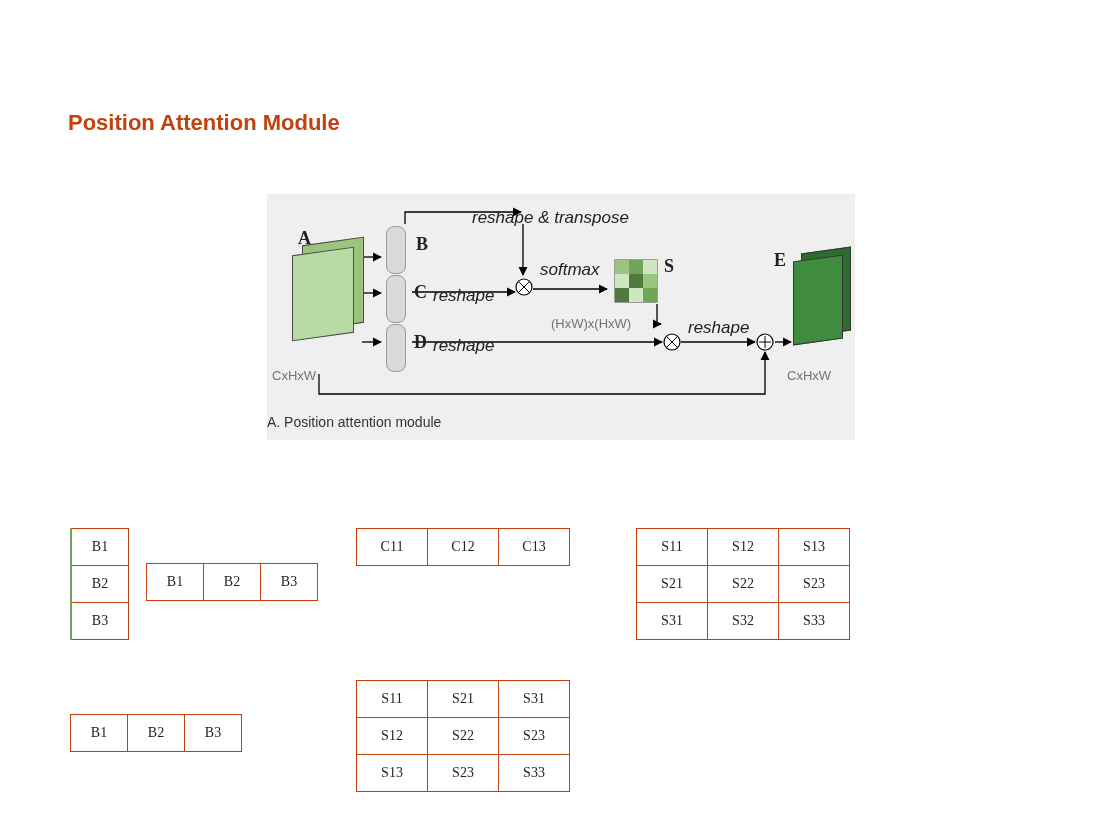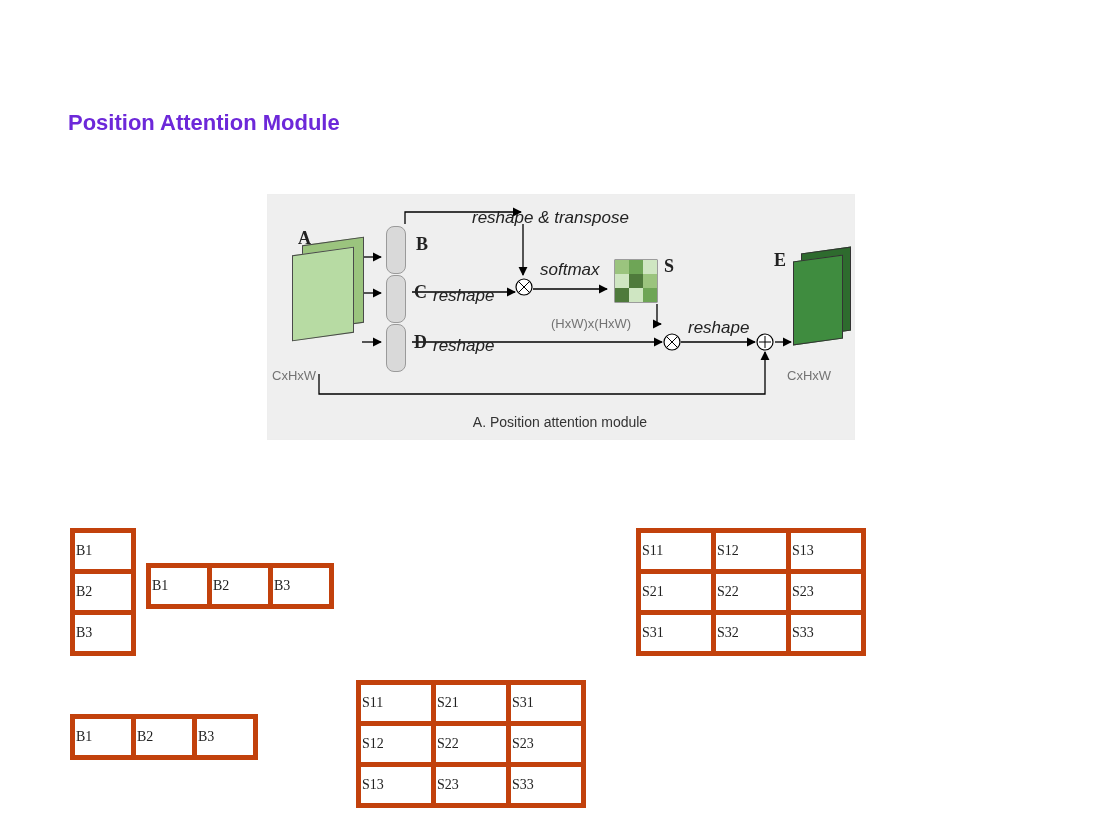--- a/index.html
+++ b/index.html
@@ -5,7 +5,7 @@
   html,body{margin:0;padding:0;background:#fff;font-family:"Segoe UI",Arial,sans-serif;color:#222;width:1120px;height:840px;overflow:hidden}
   .page{position:relative;width:1120px;height:840px}
   .el{position:absolute}
-  h1.title{font-size:22px;font-weight:700;margin:0;color:#6d28d9}
+  h1.title{font-size:22px;font-weight:700;margin:0;color:#c2410c}
 
   .panel{background:#efefef;border:1px solid #eee}
   .caption{font-size:14px;color:#333;text-align:center}

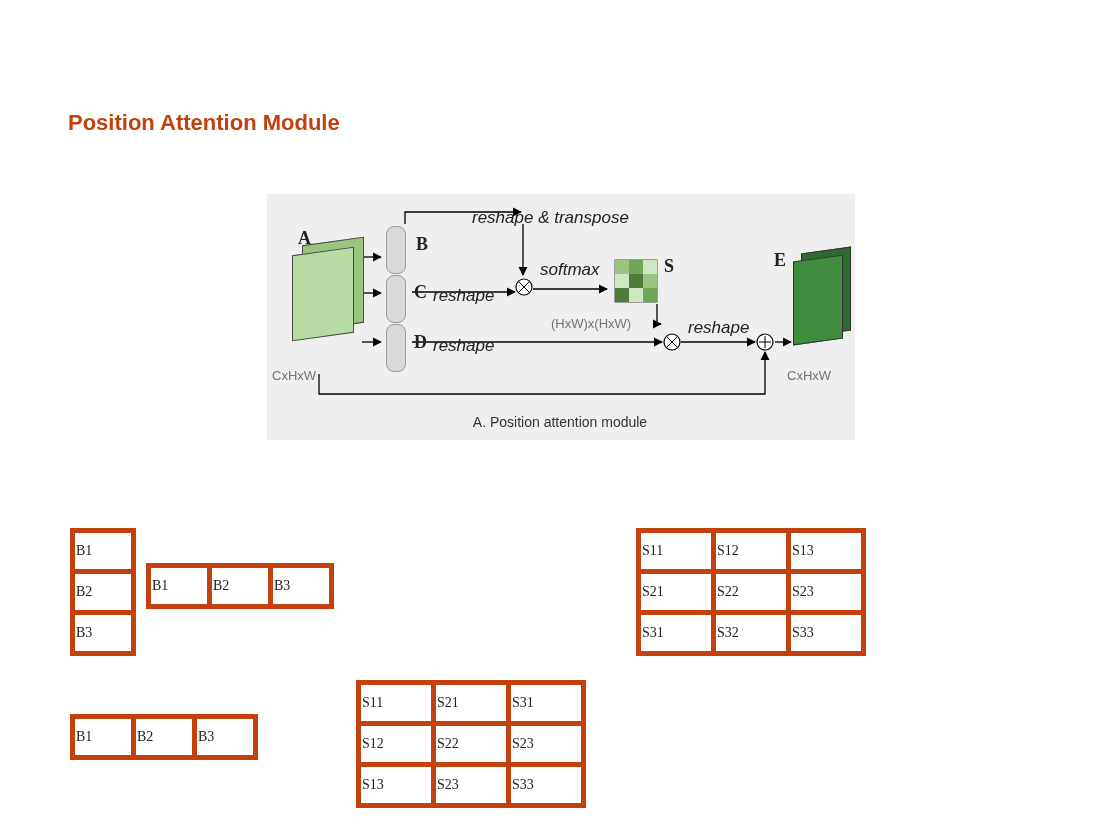--- a/index.html
+++ b/index.html
@@ -8,7 +8,7 @@
   h1.title{font-size:22px;font-weight:700;margin:0;color:#c2410c}
 
   .panel{background:#efefef;border:1px solid #eee}
-  .caption{font-size:14px;color:#333;text-align:center}
+  .caption{font-size:14px;color:#333;text-align:left}
 
   .tensorA{position:absolute;width:70px;height:90px}
   .tensorA .back{position:absolute;left:10px;top:-10px;width:60px;height:84px;background:#9bc47e;border:1px solid #4a4a4a;transform:skewY(-8deg)}

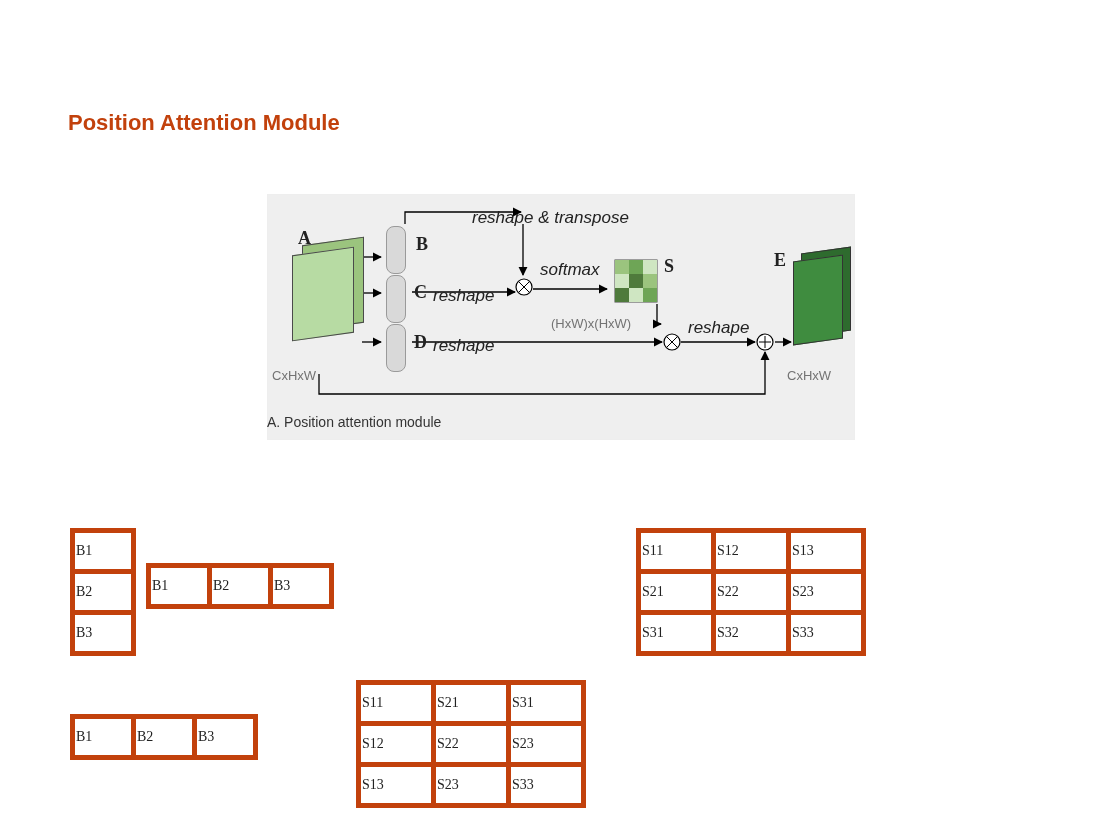--- a/index.html
+++ b/index.html
@@ -24,7 +24,7 @@
   .italic{font-style:italic;font-size:17px}
 
   table.m{border-collapse:collapse}
-  table.m td{border:5px solid #c2410c;background:#fff;font-family:"Times New Roman",serif;font-size:14px;width:68px;height:34px}
+  table.m td{border:1px solid #c2410c;background:#fff;font-family:"Times New Roman",serif;font-size:14px;text-align:center;width:68px;height:34px}
   table.v td{width:54px}
 </style>
 </head>

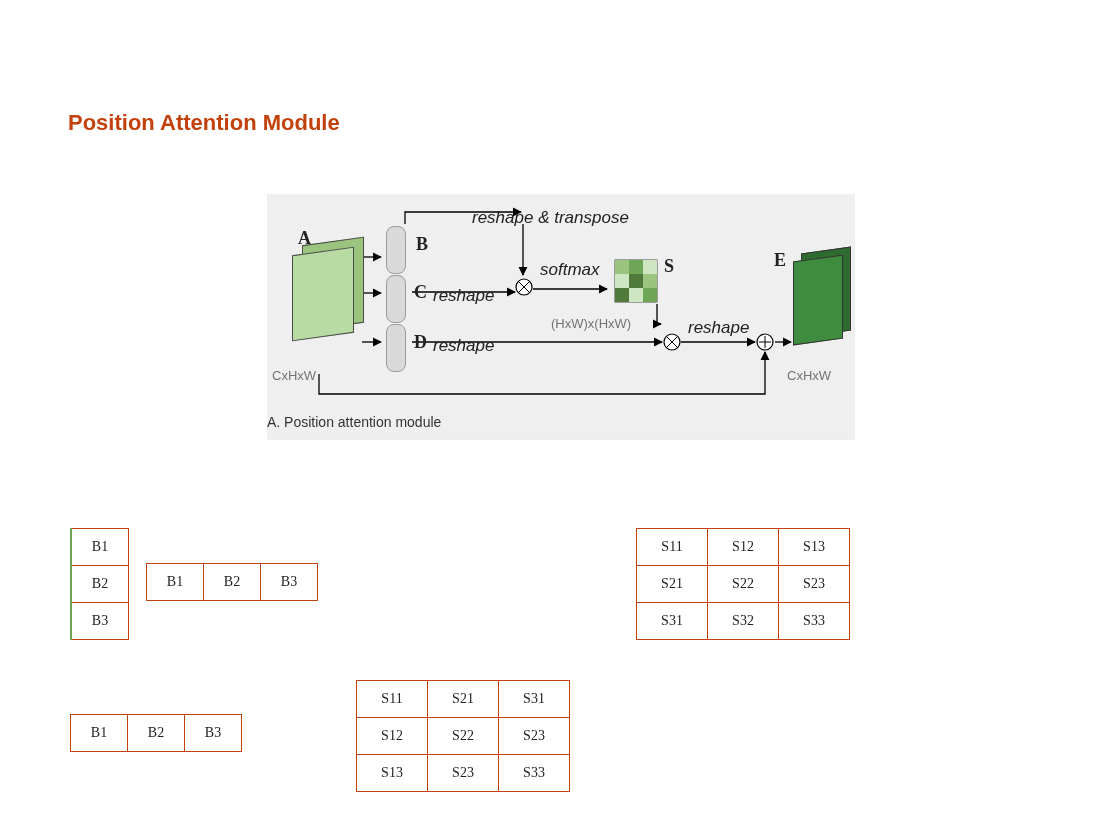--- a/index.html
+++ b/index.html
@@ -150,6 +150,11 @@
 
 <table class="m el" style="left:356px;top:528px">
       <tbody>
+  <tr>
+          <td>C11</td>
+          <td>C12</td>
+          <td>C13</td>
+        </tr>
 </tbody>
     </table>
 

